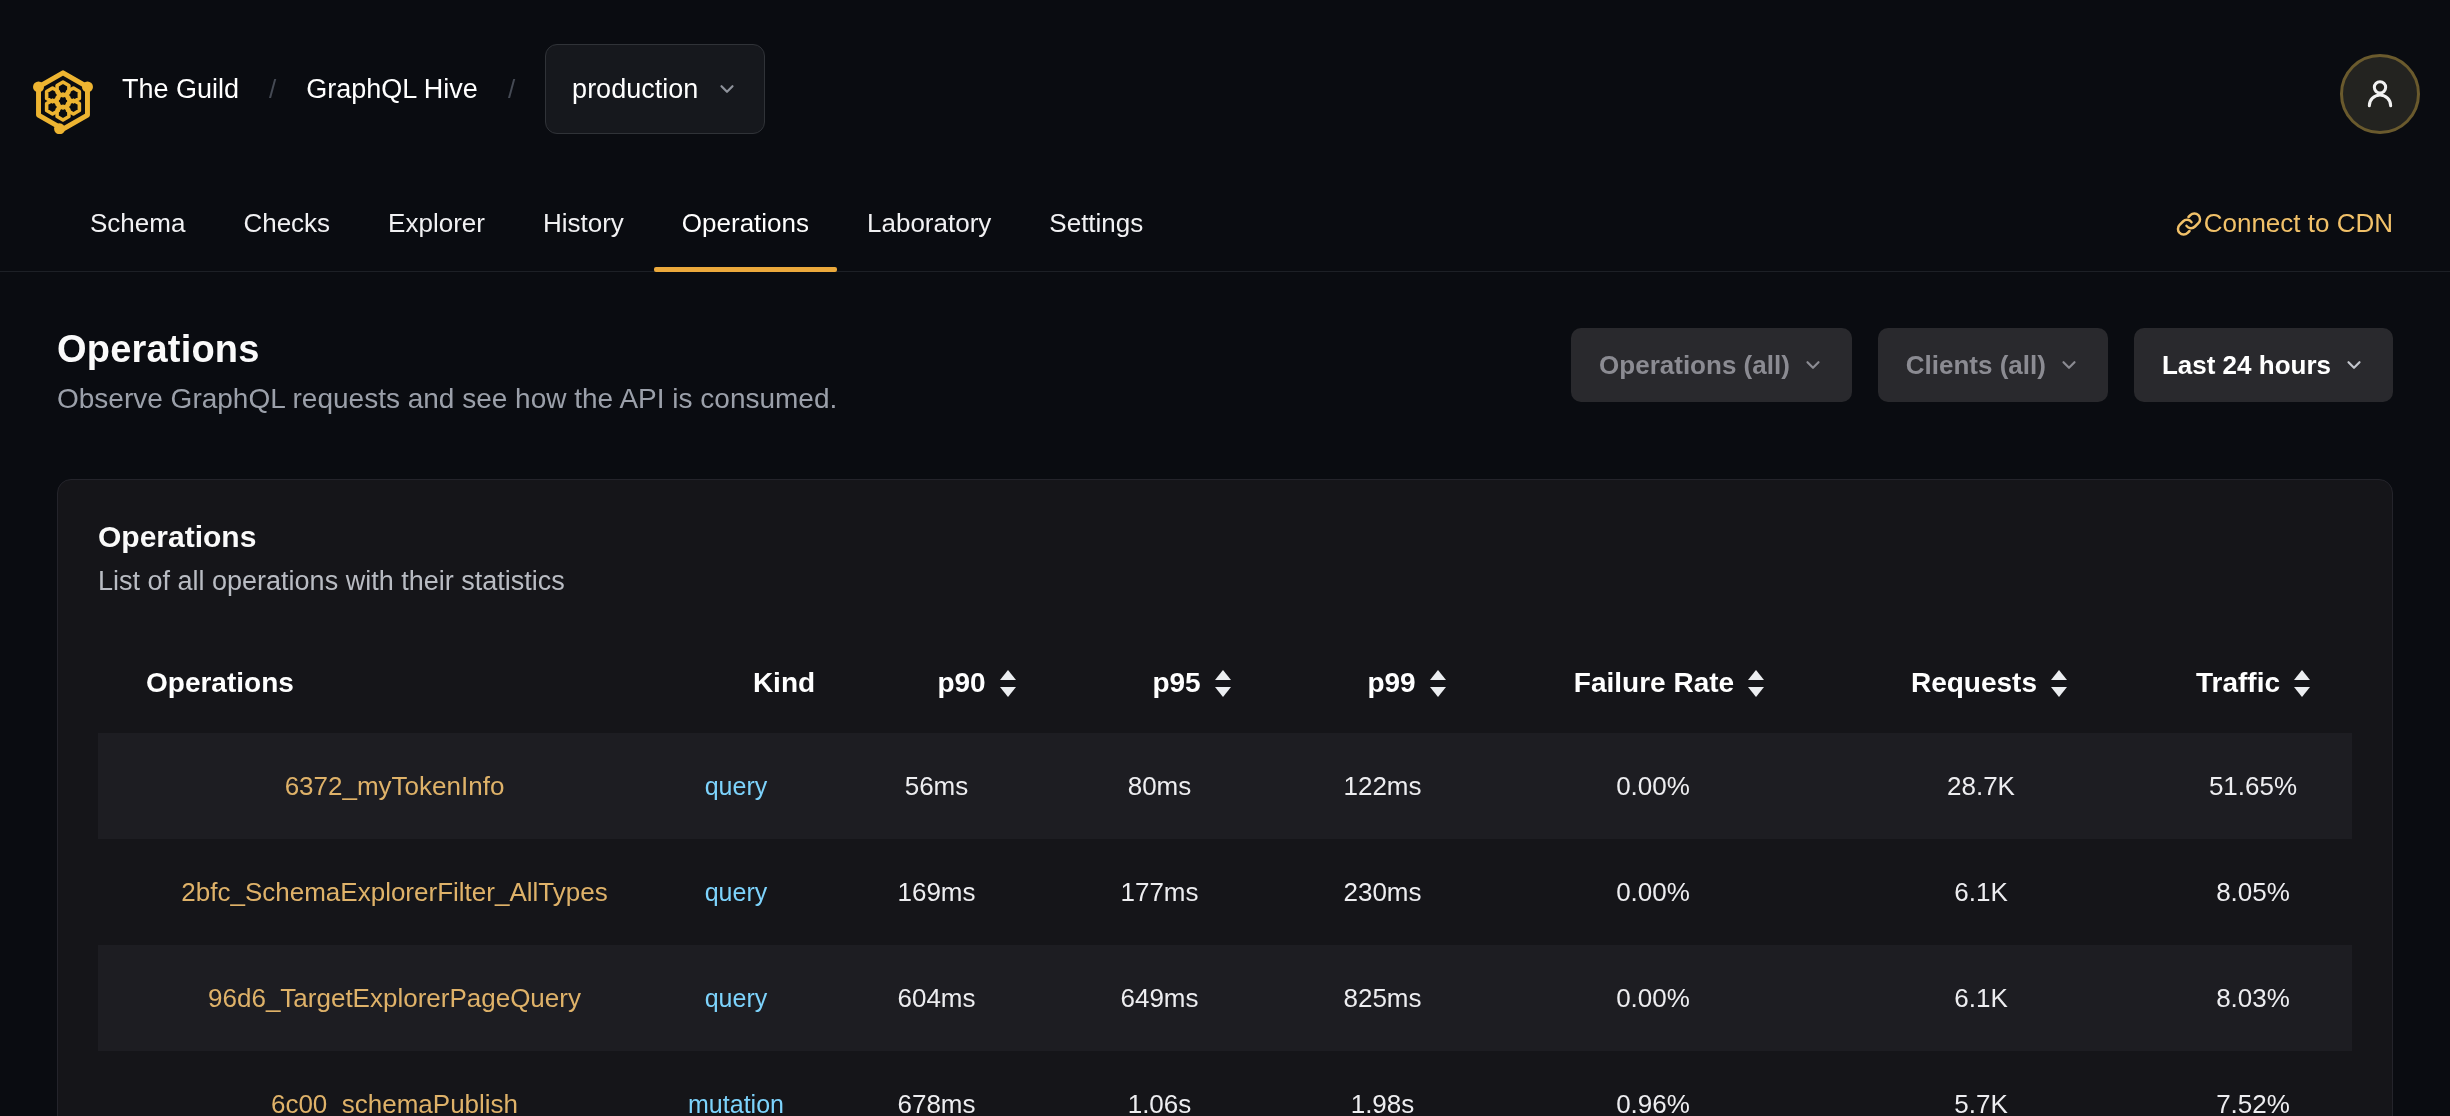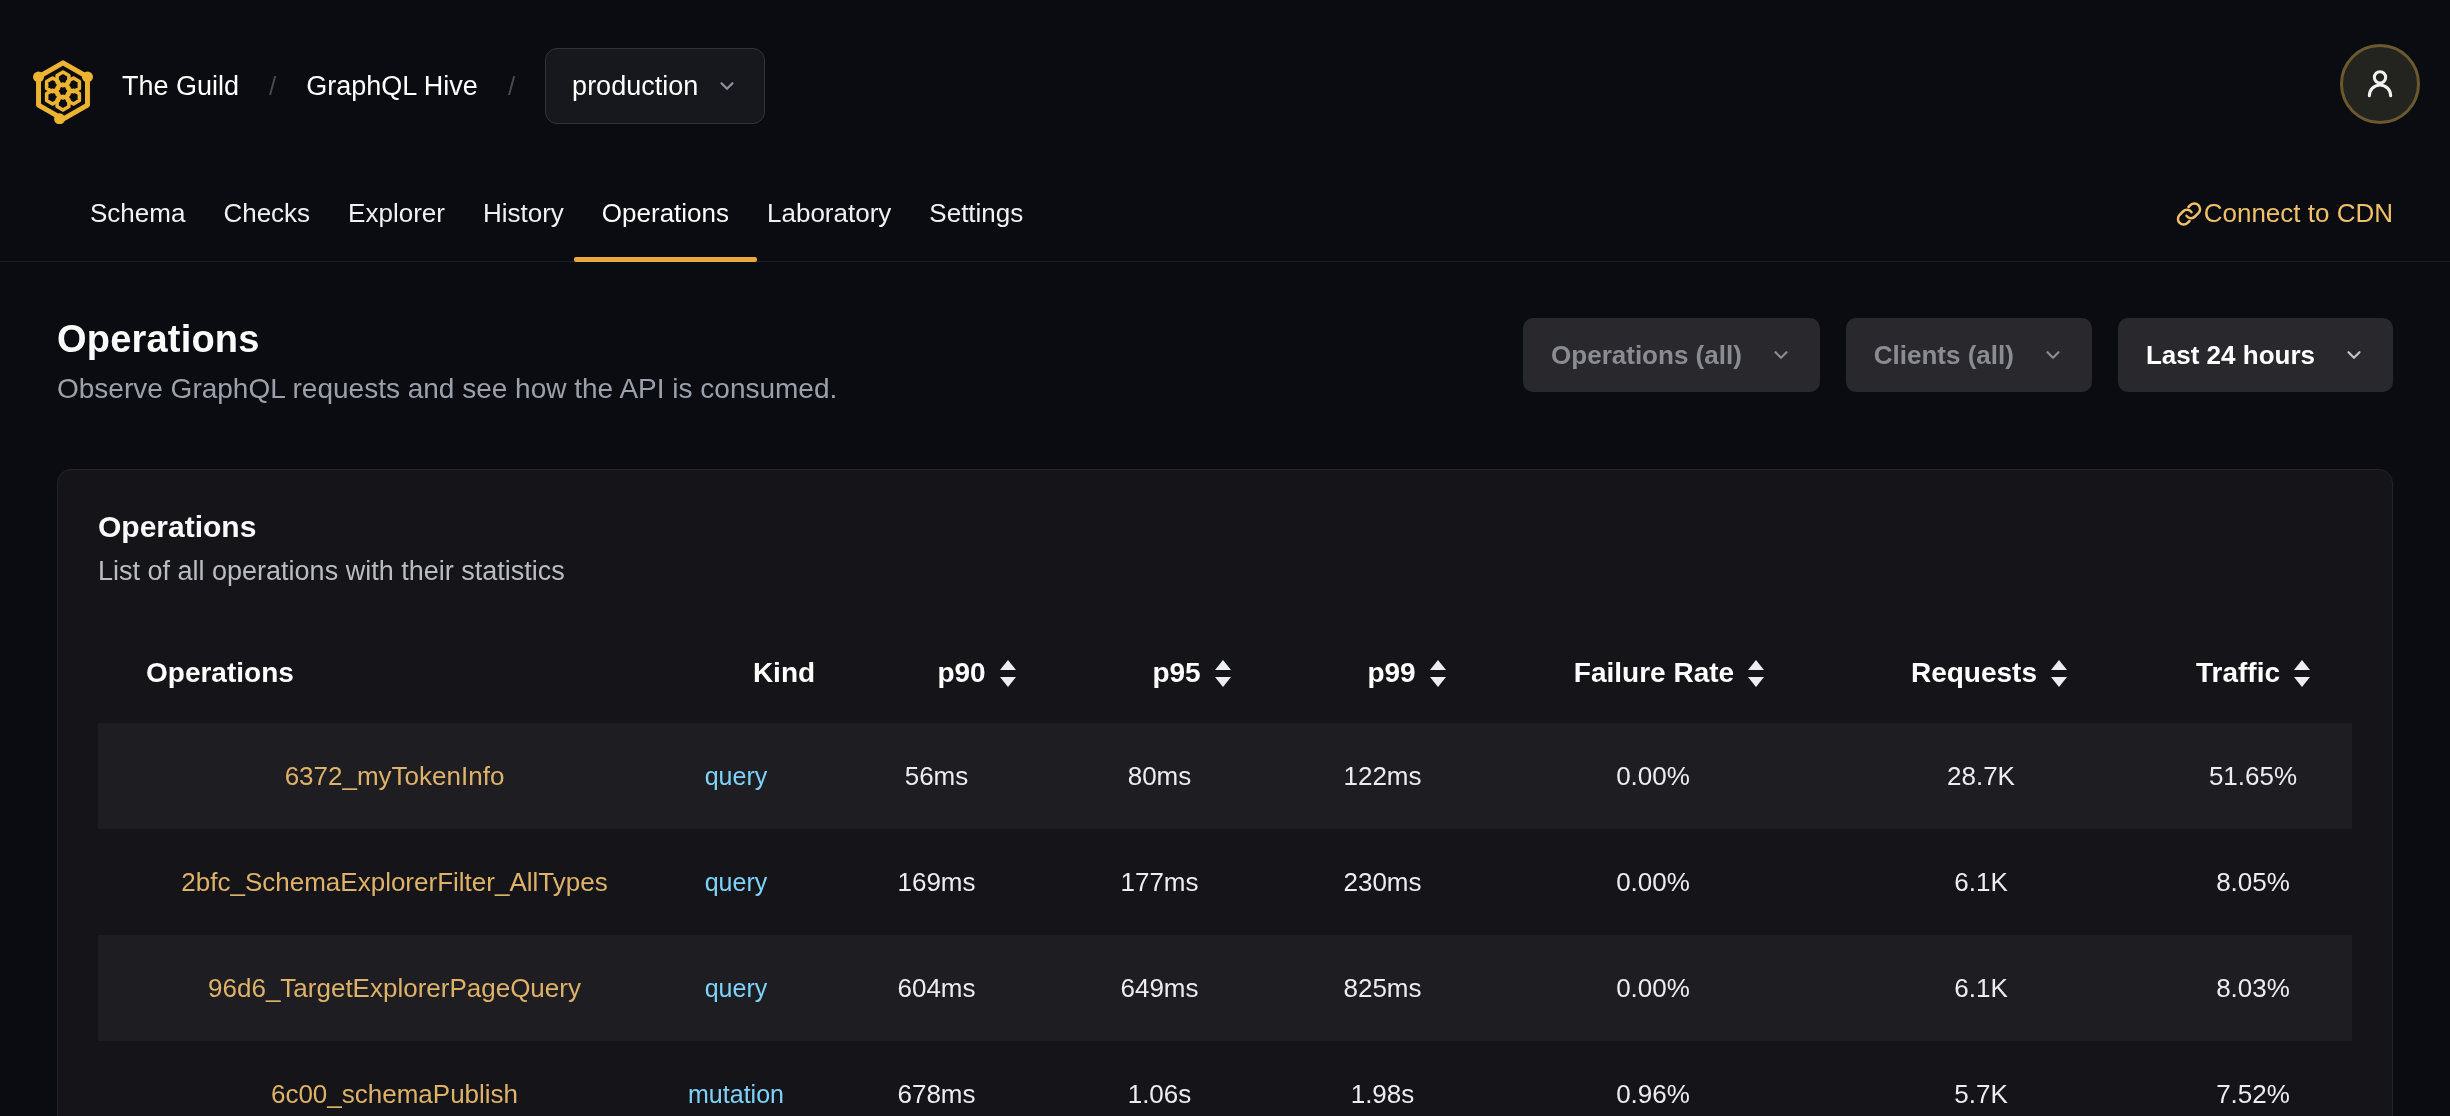--- a/index.html
+++ b/index.html
@@ -38,7 +38,7 @@
   .target-btn{
     display:flex;align-items:center;gap:18px;
     background:#16181d;border:1px solid #303338;border-radius:12px;
-    height:76px;padding:0 26px;color:#fff;font-size:27px;font-weight:500;
+    height:90px;padding:0 26px;color:#fff;font-size:27px;font-weight:500;
   }
   .chev{width:22px;height:22px;color:#8f939c;flex:0 0 auto;}
   .avatar{

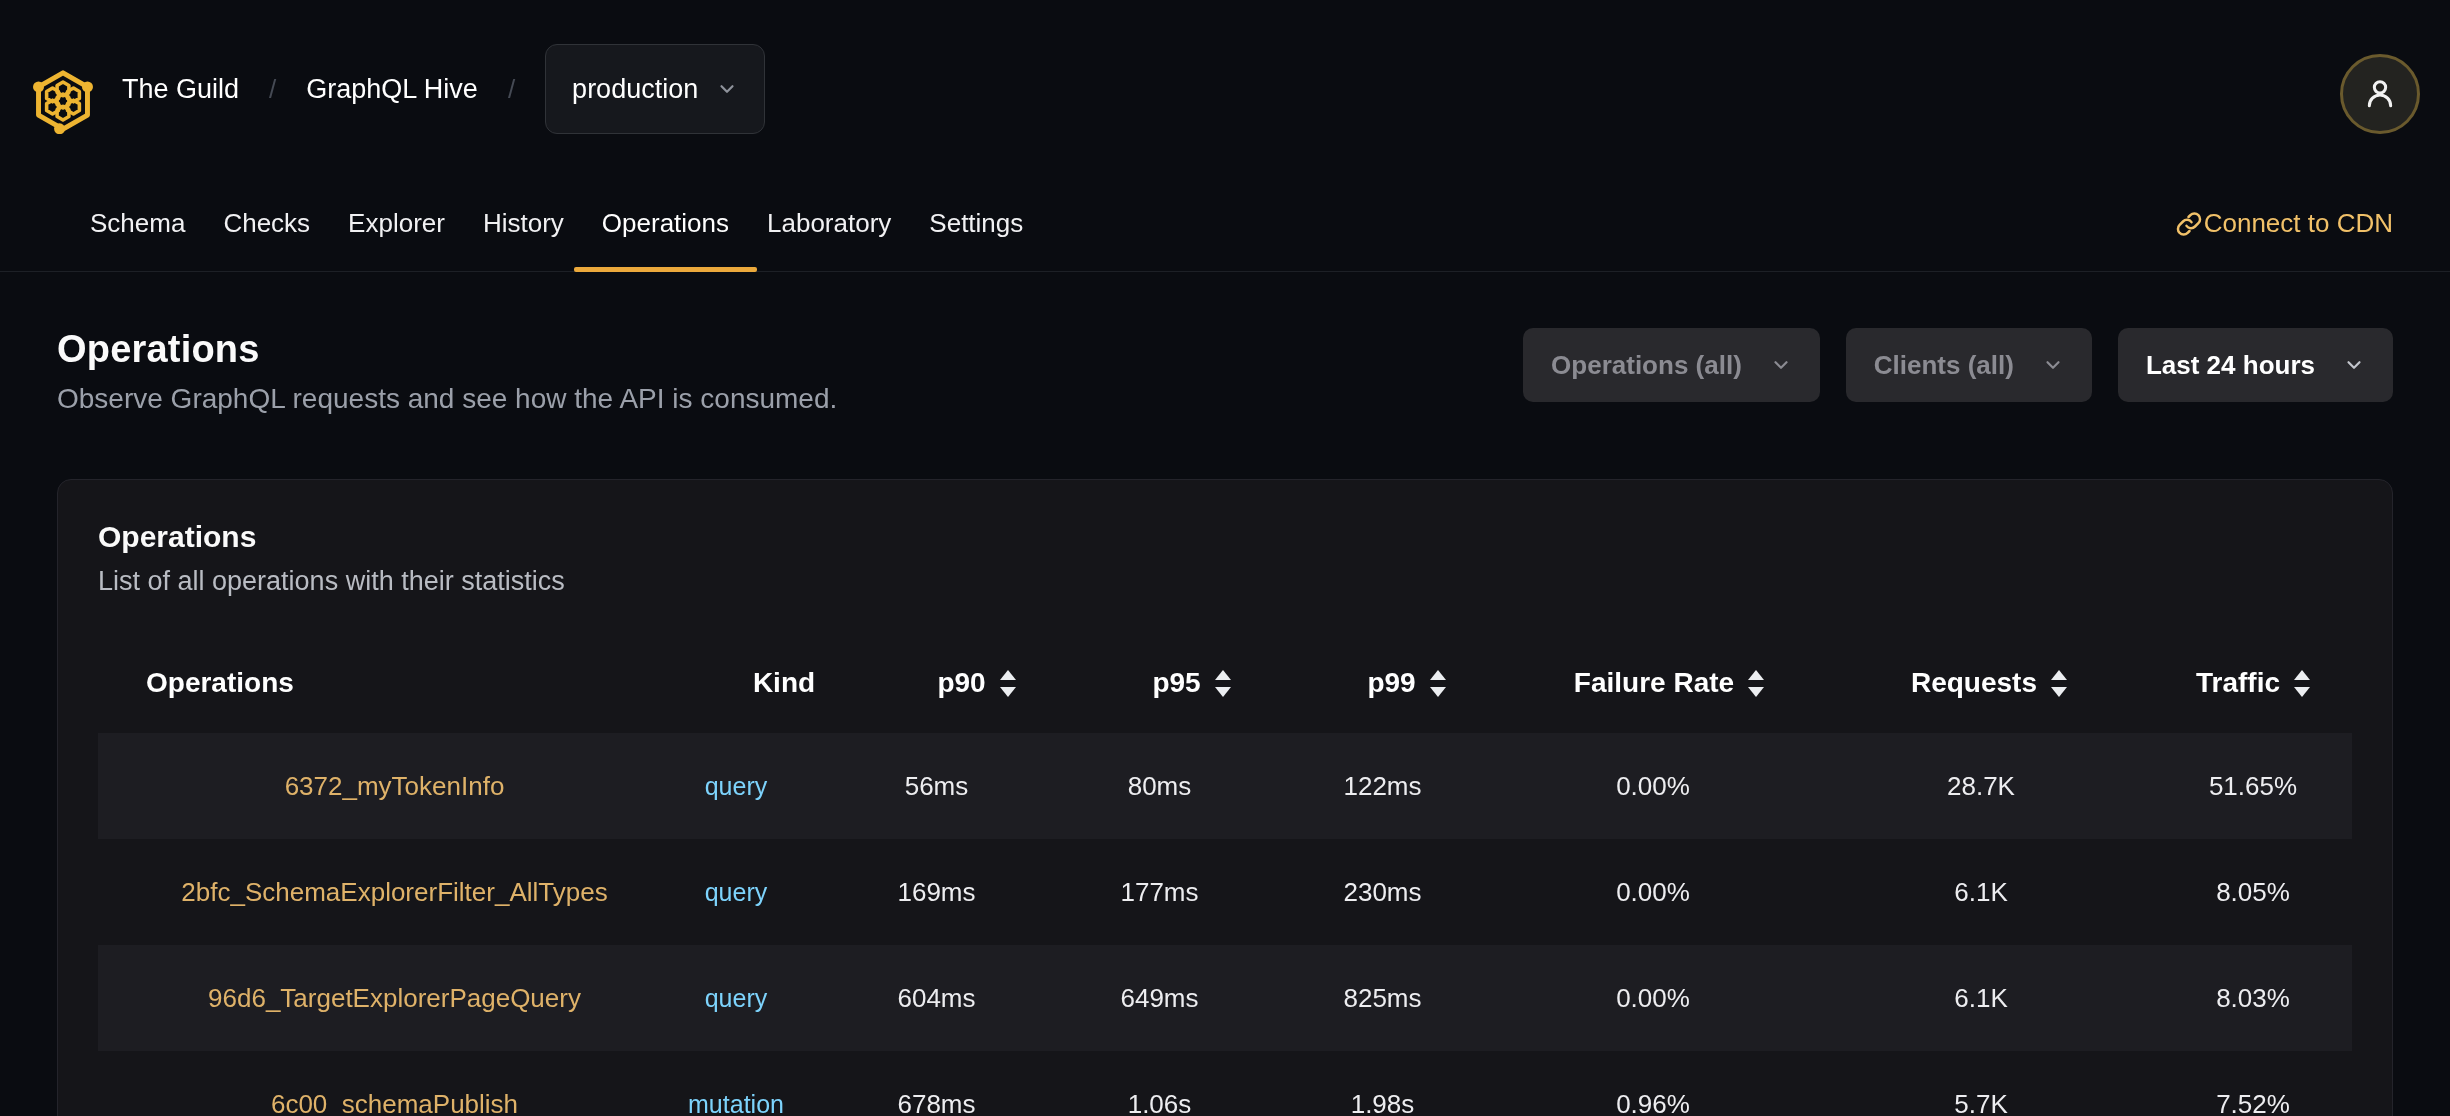--- a/index.html
+++ b/index.html
@@ -53,7 +53,7 @@
     display:flex;align-items:stretch;height:96px;margin-top:42px;
     padding:0 57px 0 90px;border-bottom:1px solid var(--nav-border);
   }
-  .tablist{display:flex;align-items:stretch;gap:38px;}
+  .tablist{display:flex;align-items:stretch;gap:58px;}
   .tab{position:relative;display:flex;align-items:center;font-size:26px;color:#f1f1f3;}
   .tab.active .tab-label{color:#fff;}
   .tab.active::after{

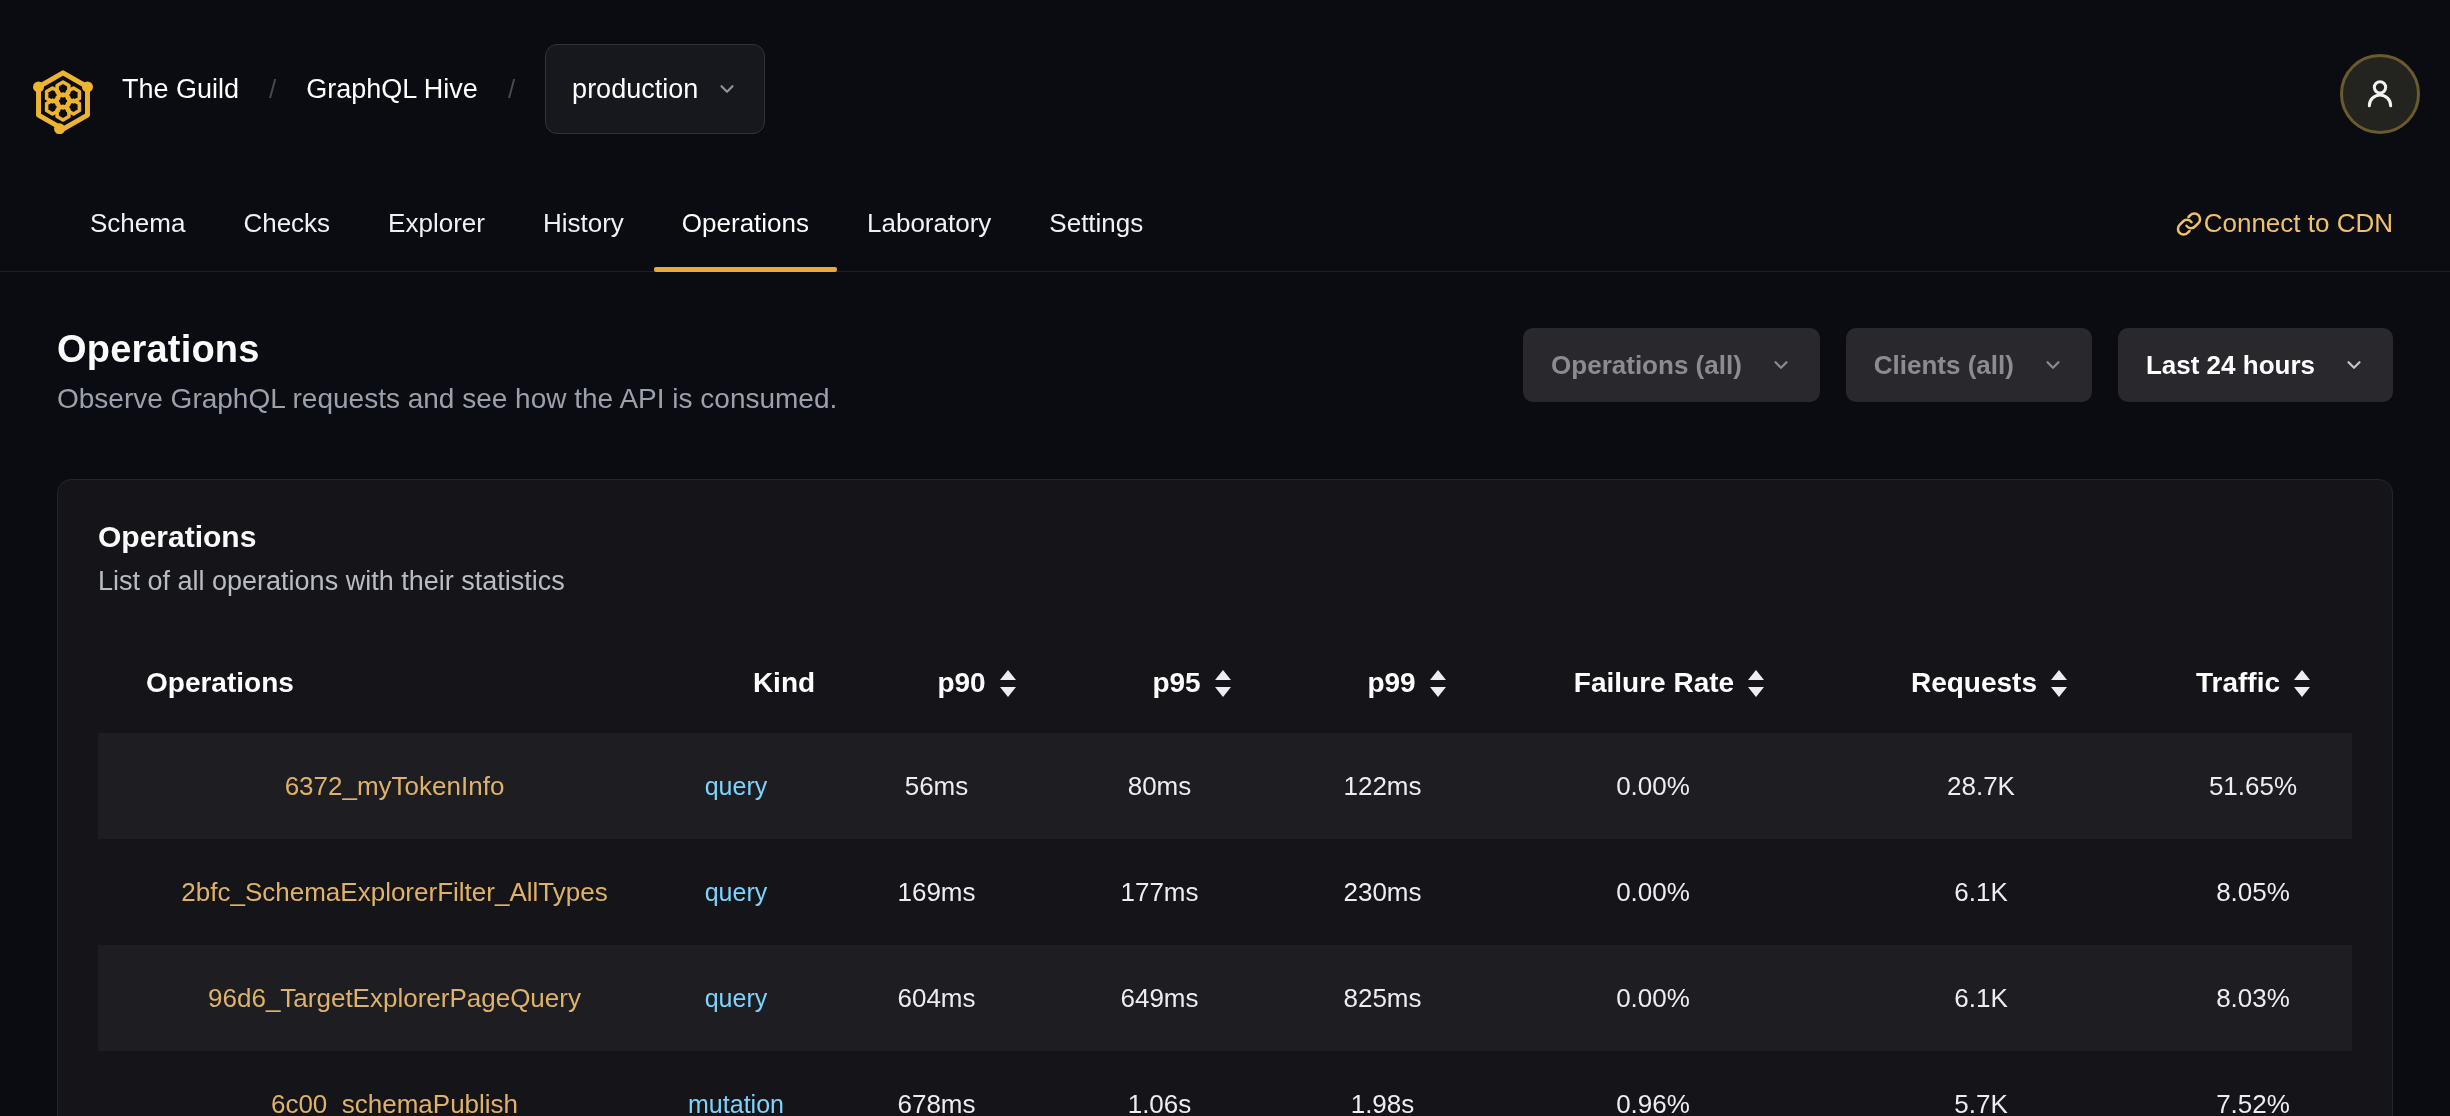--- a/index.html
+++ b/index.html
@@ -69,7 +69,7 @@
   .page-sub{margin-top:12px;font-size:28px;color:var(--muted);}
   .filters{margin-left:auto;display:flex;gap:26px;}
   .filter{
-    display:flex;align-items:center;gap:28px;height:74px;padding:2px 28px;
+    display:flex;align-items:center;gap:12px;height:74px;padding:2px 28px;
     background:var(--btn-bg);border-radius:10px;font-size:26px;font-weight:600;
   }
   .filter.muted{color:var(--muted2);}

